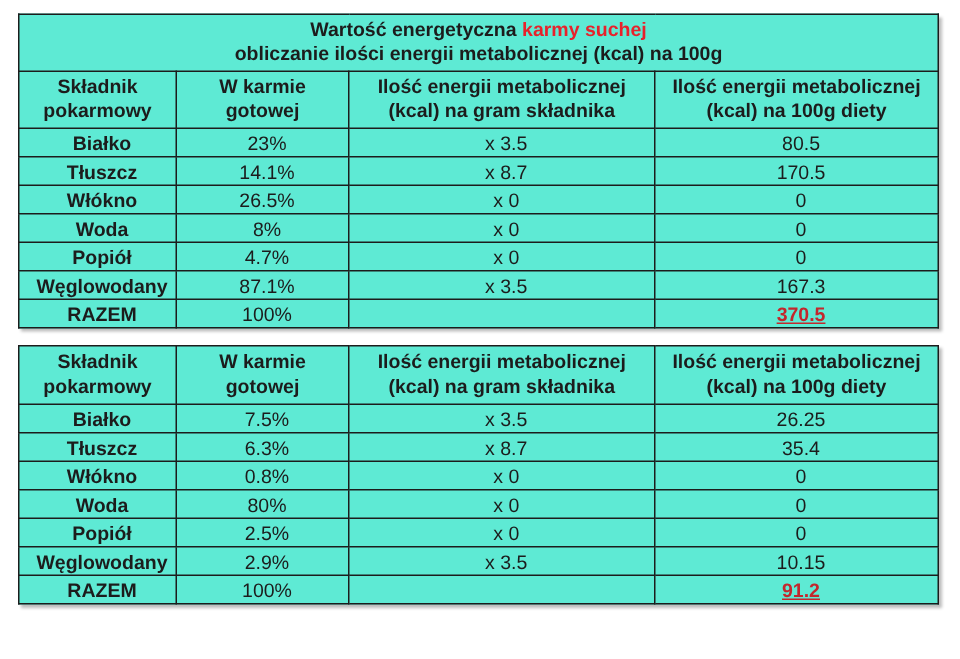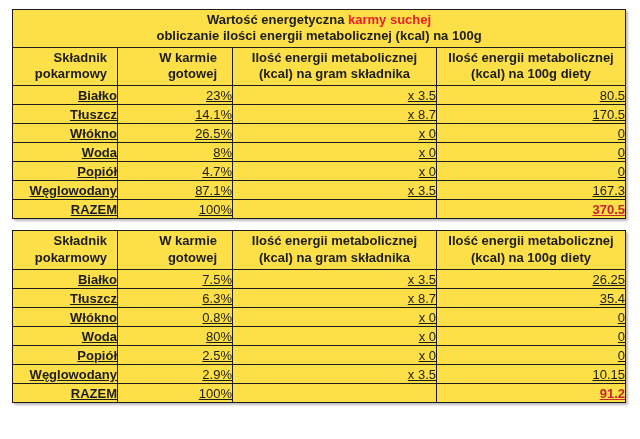--- a/index.html
+++ b/index.html
@@ -18,7 +18,7 @@
     table-layout: fixed;
     width: 613px;
     margin-left: 12px;
-    background: #fde047;
+    background: #5eead4;
     box-shadow: 2px 2px 2px #bdbdbd;
   }
   table.energy-table.first { margin-top: 9px; }

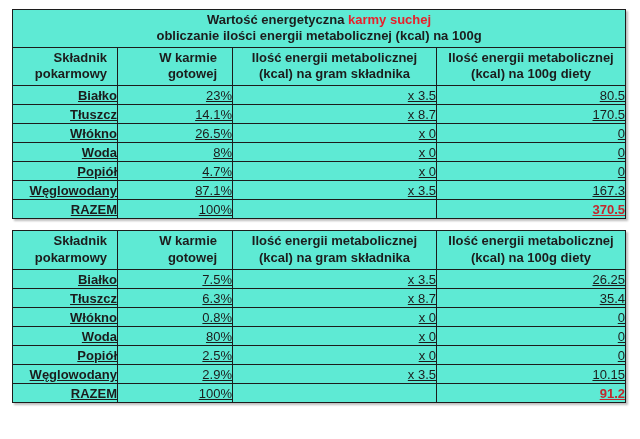--- a/index.html
+++ b/index.html
@@ -49,7 +49,7 @@
     padding: 2px 4px;
   }
   .hwrap { margin: 0 auto; }
-  .hwrap.narrow { max-width: 84px; text-align: right; }
+  .hwrap.narrow { max-width: 84px; }
   tr.data-row td, tr.total-row td {
     height: 19px;
     padding-left: 6px;

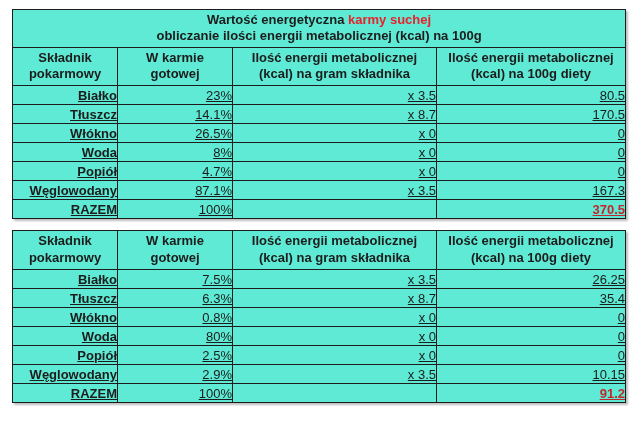--- a/index.html
+++ b/index.html
@@ -53,8 +53,7 @@
   tr.data-row td, tr.total-row td {
     height: 19px;
     padding-left: 6px;
-    text-align: right;
-    text-decoration: underline;
+    text-align: center;
   }
   td.component-cell { font-weight: bold; }
   tr.total-row td.component-cell { font-weight: bold; margin-left: 36px; }

